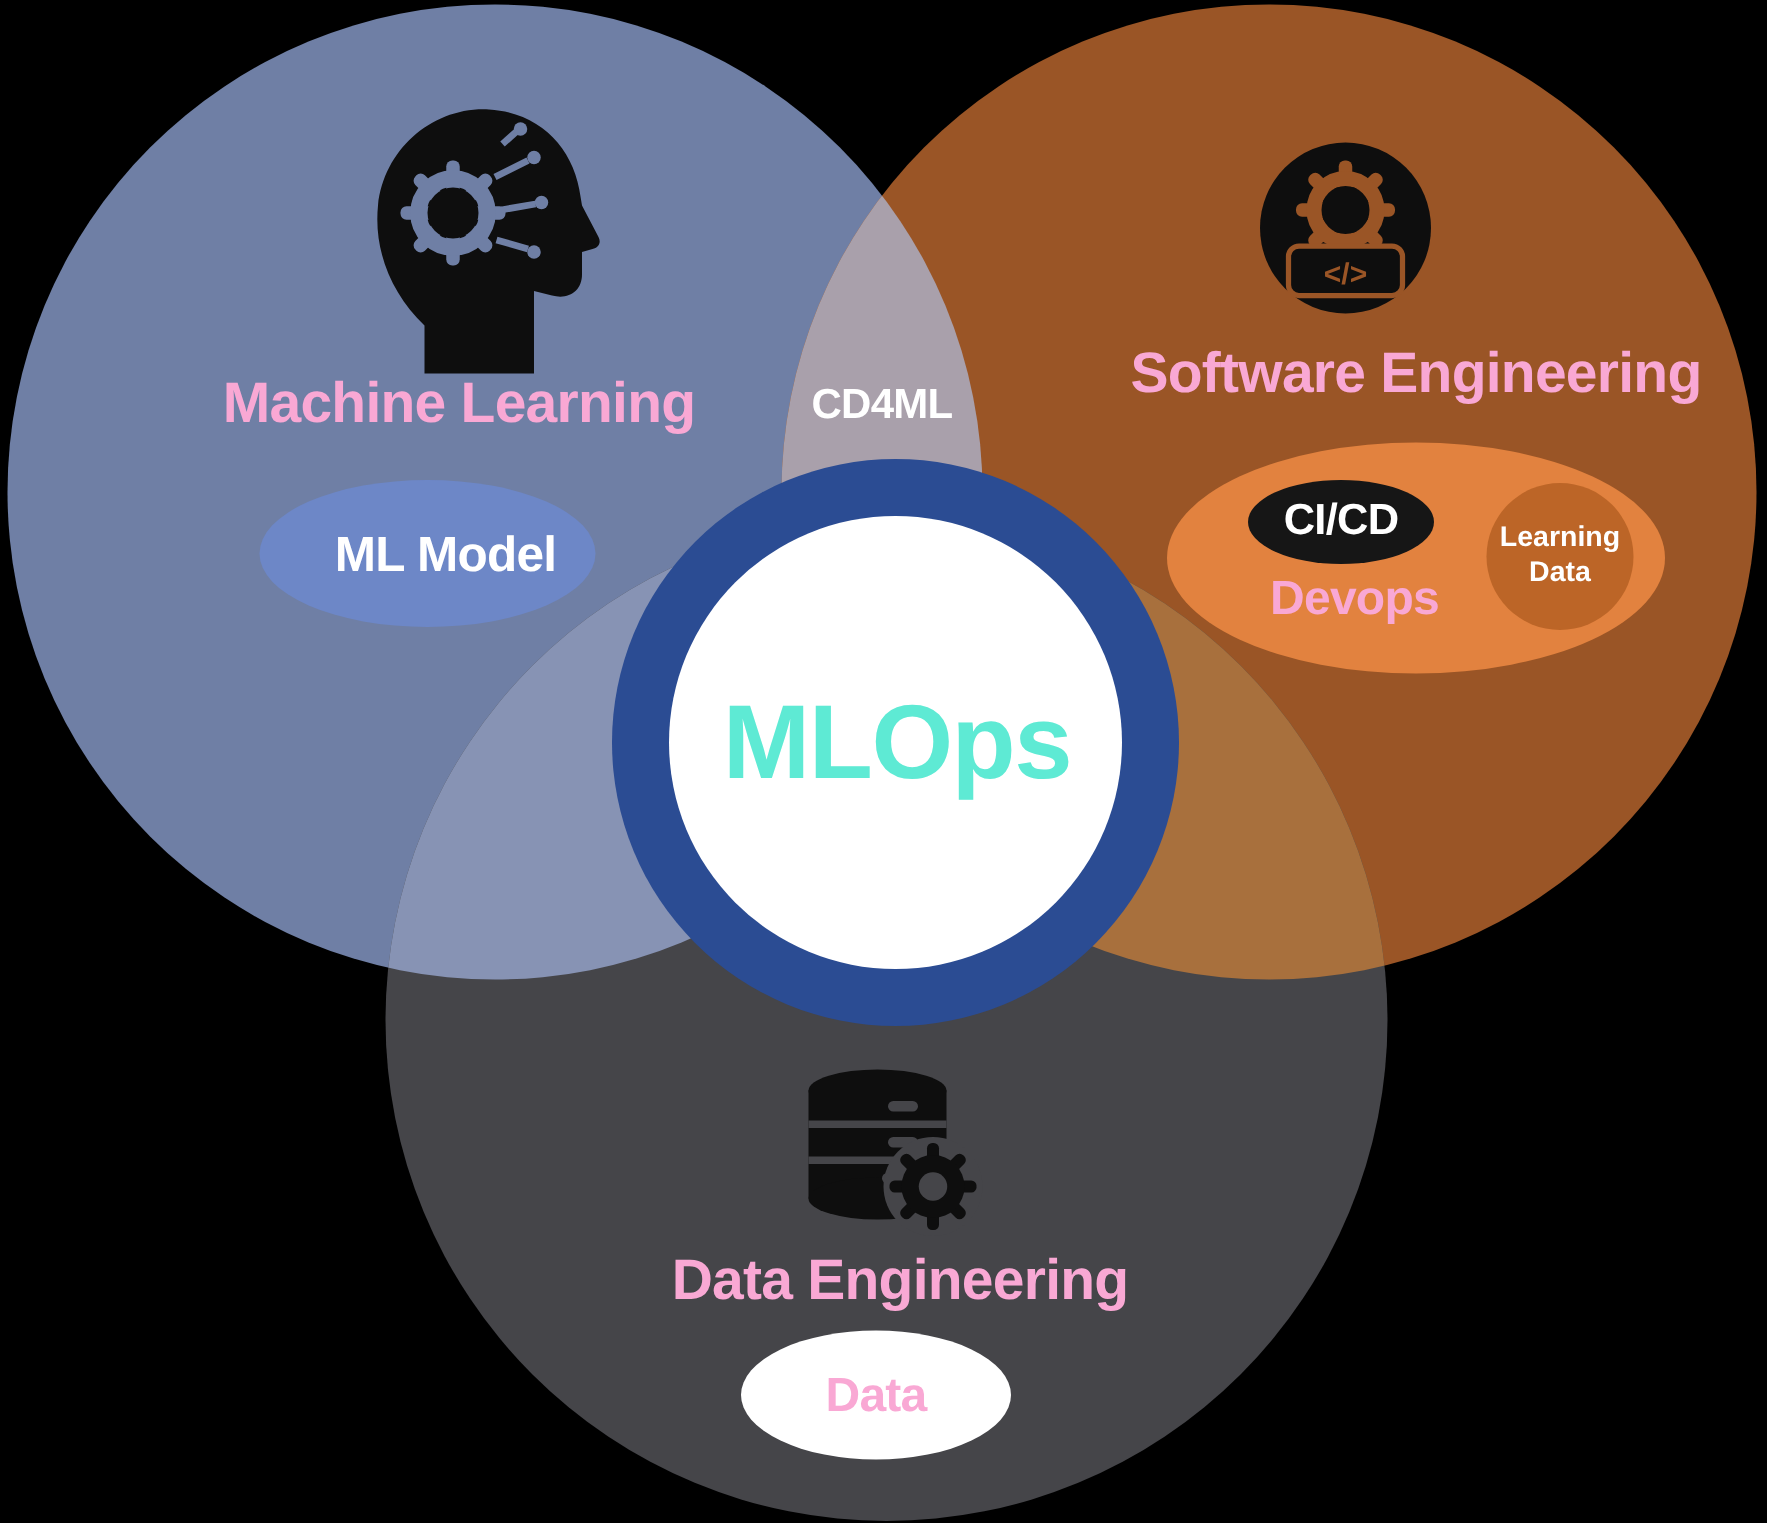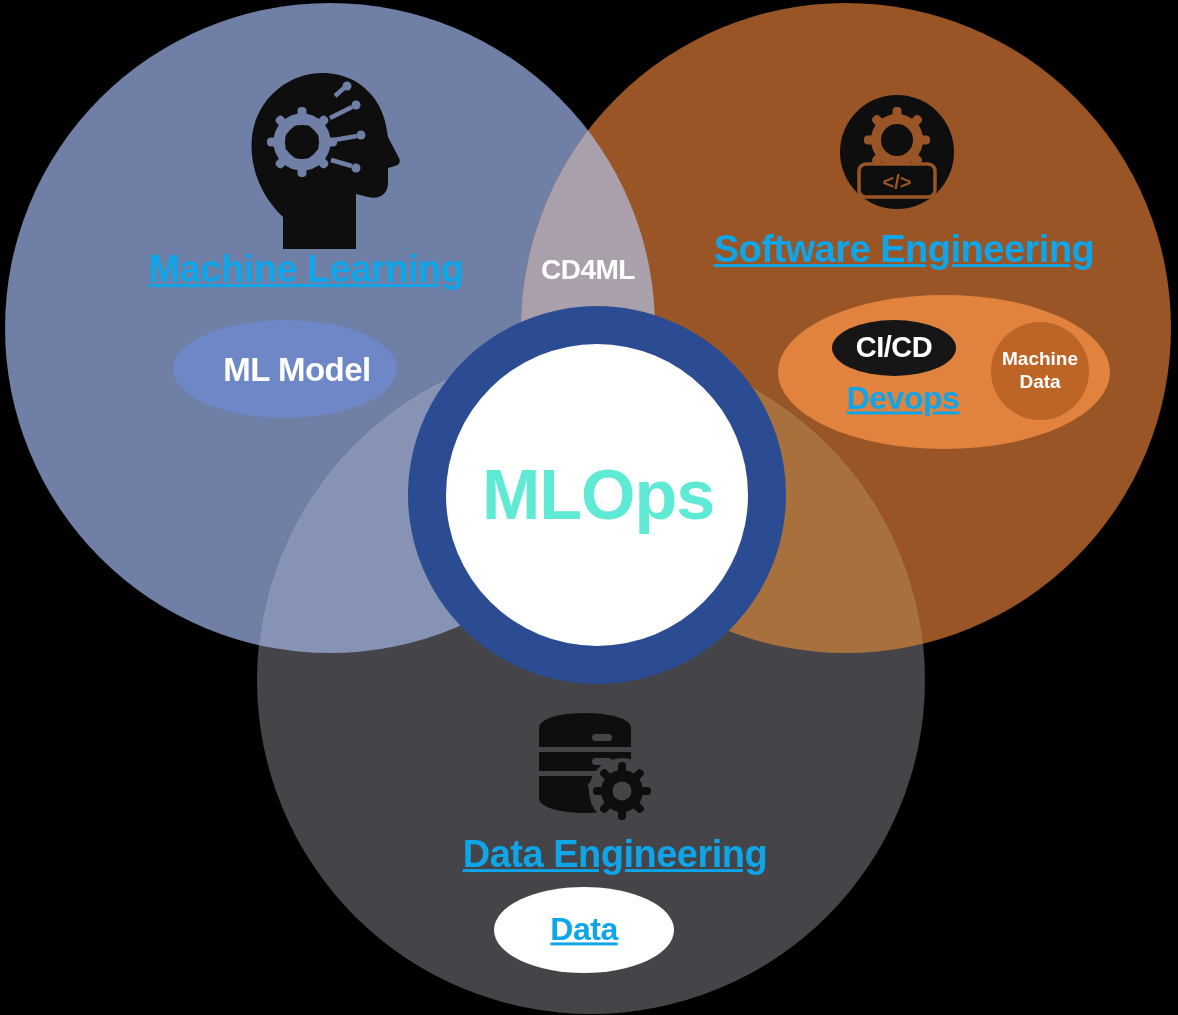--- a/index.html
+++ b/index.html
@@ -19,7 +19,7 @@
     letter-spacing:-0.5px;
     line-height:1.1;
   }
-  .lbl.dark{color:#0ea5e9;text-decoration:underline;}
+  .lbl.dark{color:#f9a8d4;}
   .lbl.light{color:#ffffff;}
   .lbl.center-title{font-size:70px;letter-spacing:-1px;color:#5eead4;}
   .lbl.region-title{font-size:38px;}

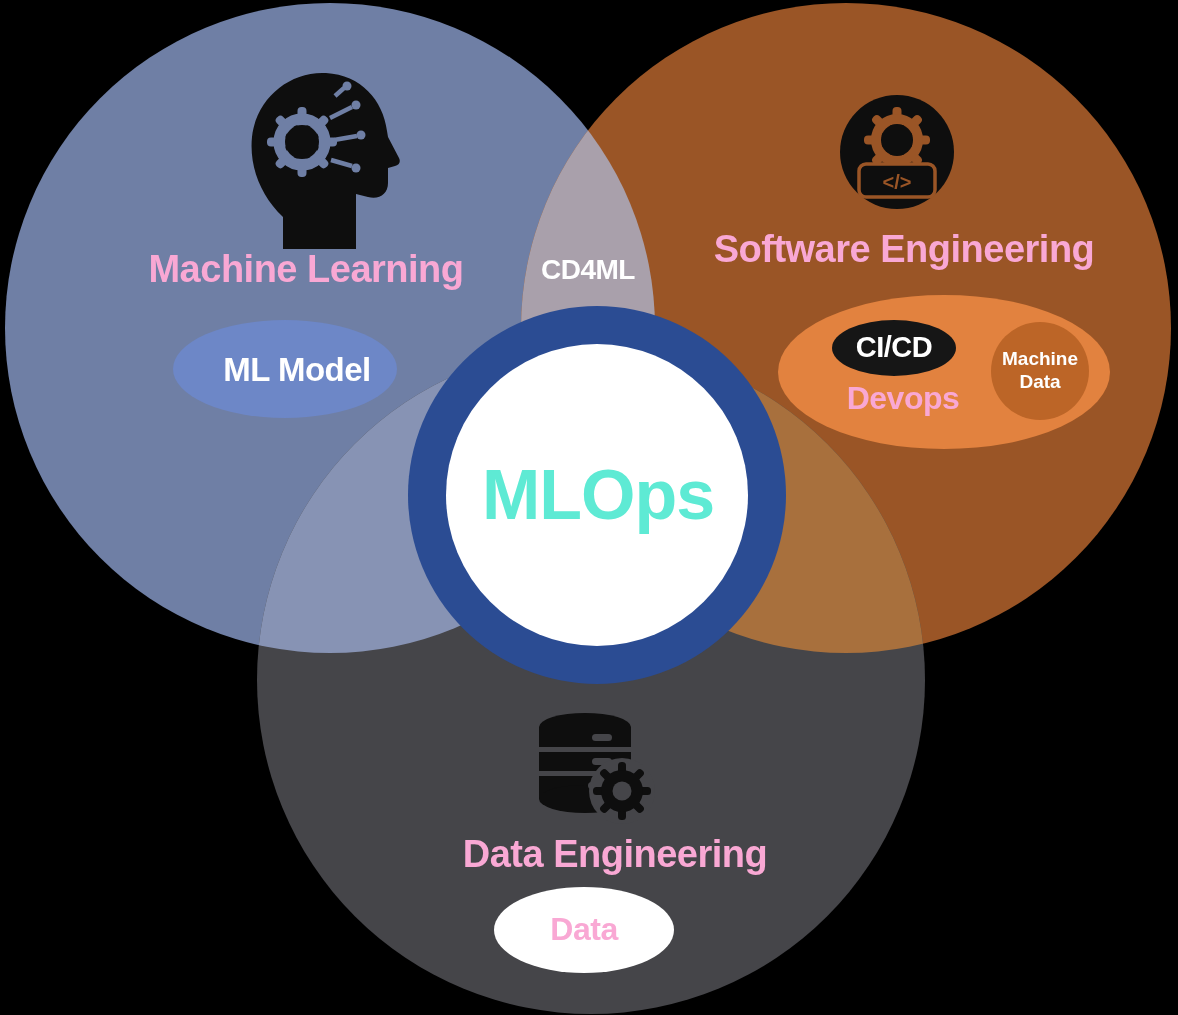--- a/index.html
+++ b/index.html
@@ -130,7 +130,7 @@
 
   <div class="lbl region-title dark" style="left:306px;top:270px;">Machine Learning</div>
 
-  <div class="lbl region-title dark" style="left:904px;top:250px;">Software Engineering</div>
+  <div class="lbl region-title dark" style="left:944px;top:250px;">Software Engineering</div>
 
   <div class="lbl region-title dark" style="left:615px;top:855px;">Data Engineering</div>
 

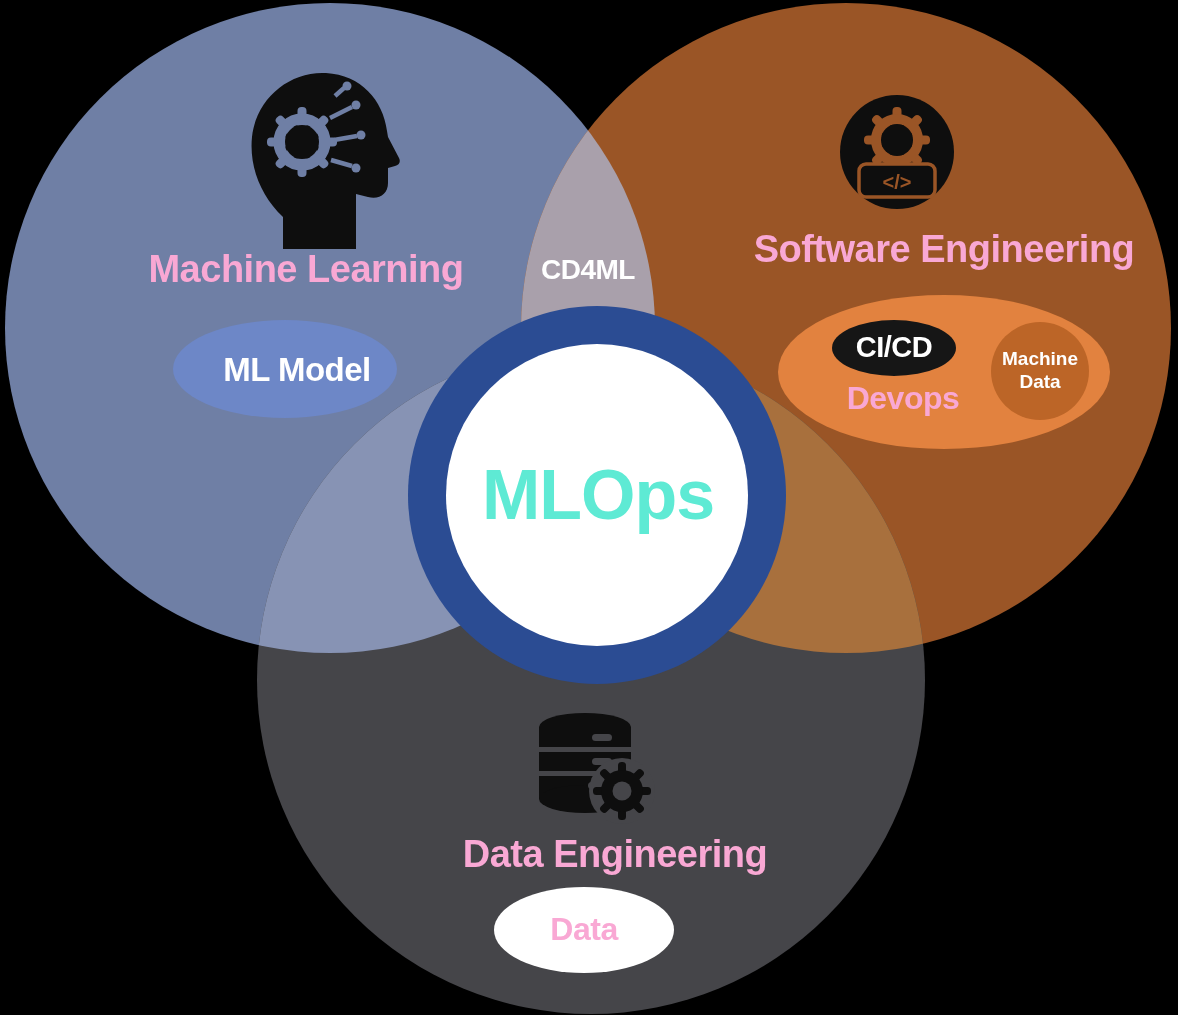--- a/index.html
+++ b/index.html
@@ -145,7 +145,7 @@
   <div class="lbl tag-devops dark" style="left:903px;top:399px;text-align:center;">Devops</div>
 
   <div class="lbl tag-pipeline light" style="left:1040px;top:371px;">
-    <span>Machine</span>
+    <span>Learning</span>
     <span>Data</span>
   </div>
 

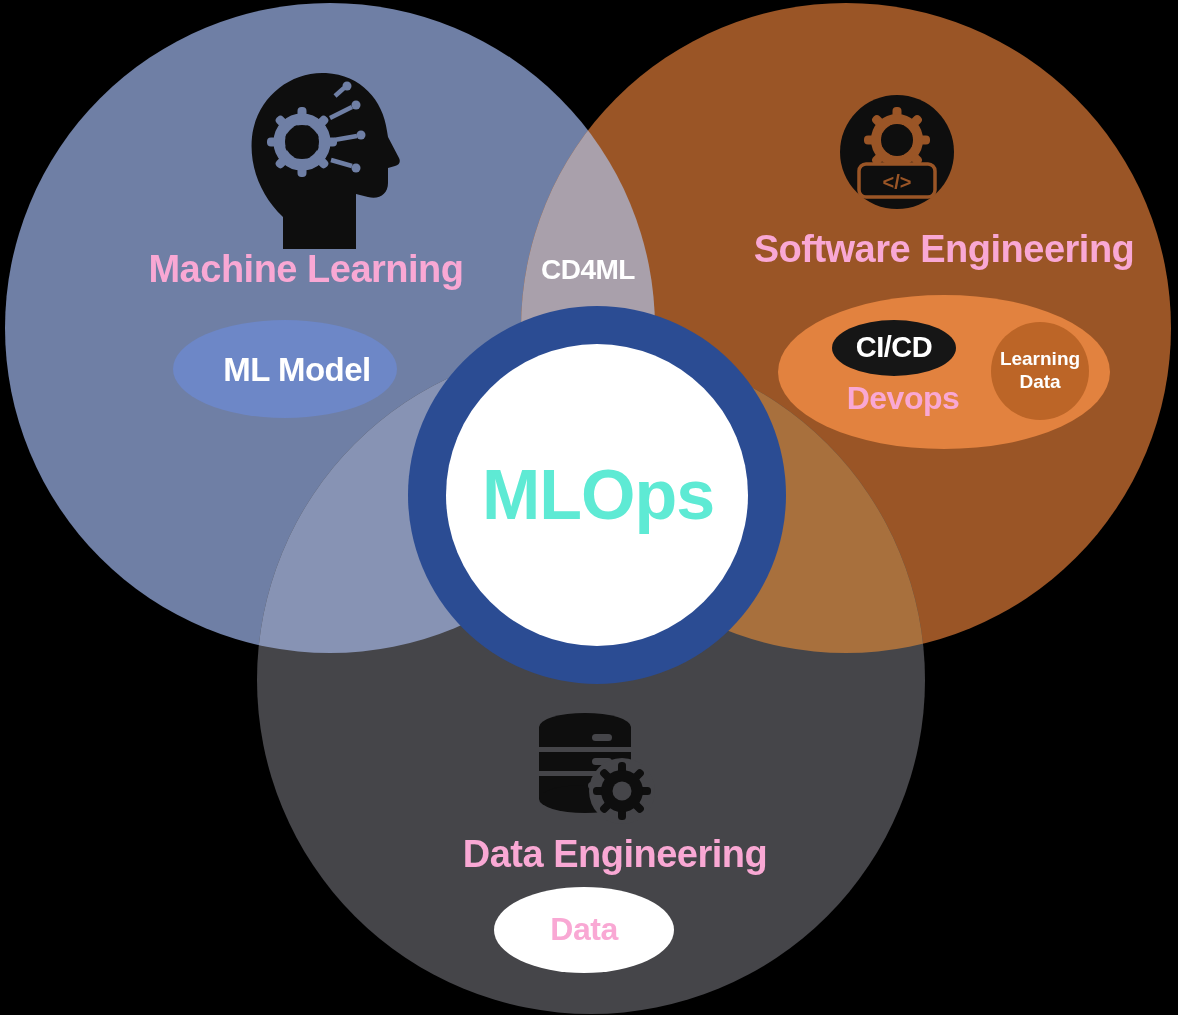--- a/index.html
+++ b/index.html
@@ -132,7 +132,7 @@
 
   <div class="lbl region-title dark" style="left:944px;top:250px;">Software Engineering</div>
 
-  <div class="lbl region-title dark" style="left:615px;top:855px;">Data Engineering</div>
+  <div class="lbl region-title dark" style="left:600px;top:855px;">Data Engineering</div>
 
   <div class="lbl cd4ml light" style="left:588px;top:270px;">CD4ML</div>
 

